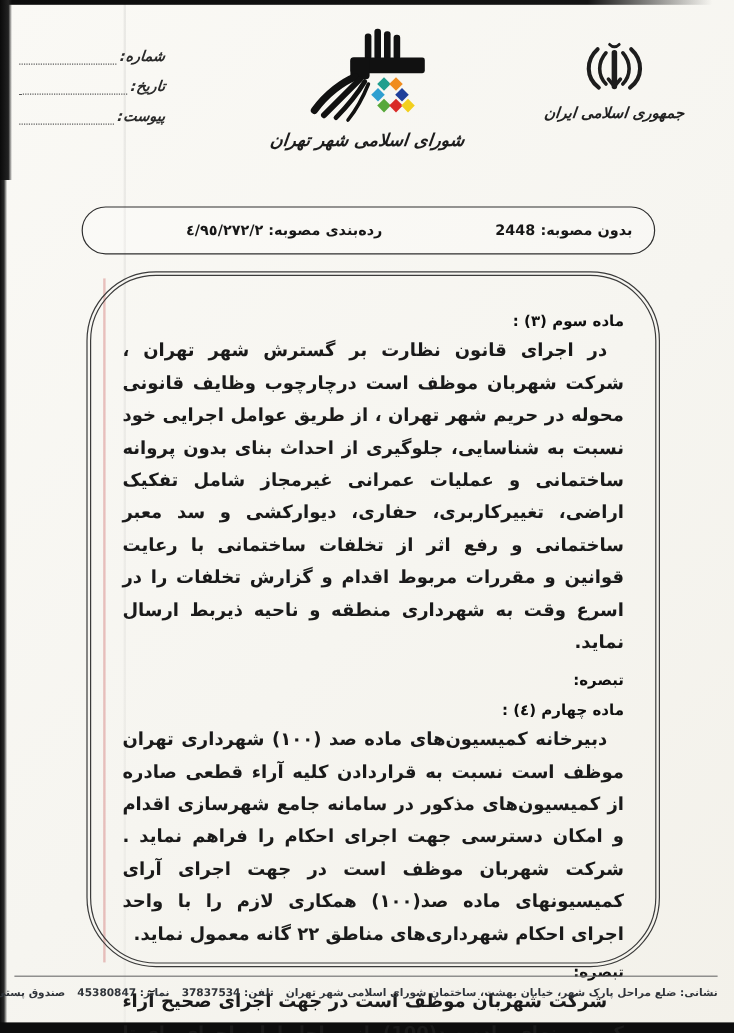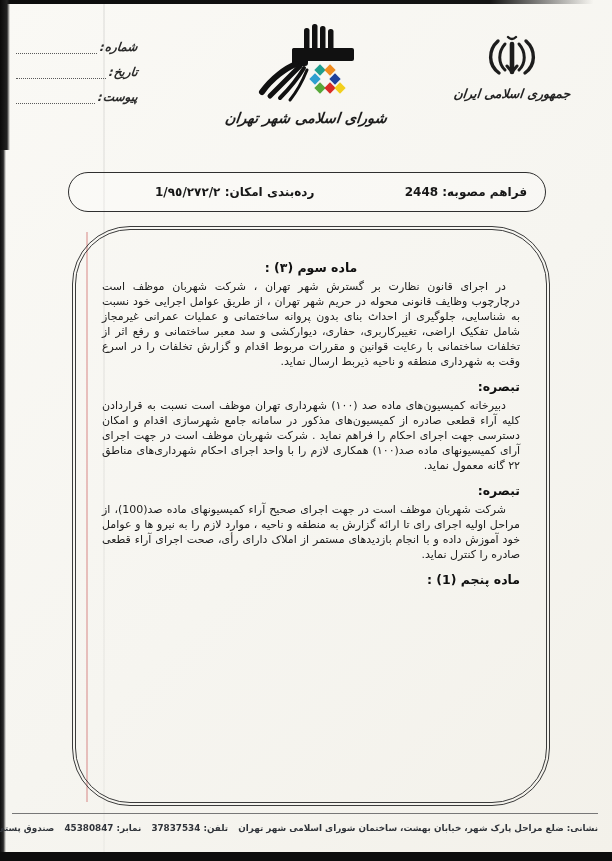--- a/index.html
+++ b/index.html
@@ -171,7 +171,7 @@
     </span>
     <span>
       <span>رده‌بندی امکان:</span>
-      <bdi dir="ltr" class="num">1/٩٥/٢٧٢/٢</bdi>
+      <bdi dir="ltr" class="num">٤/٩٥/٢٧٢/٢</bdi>
     </span>
   </div>
 

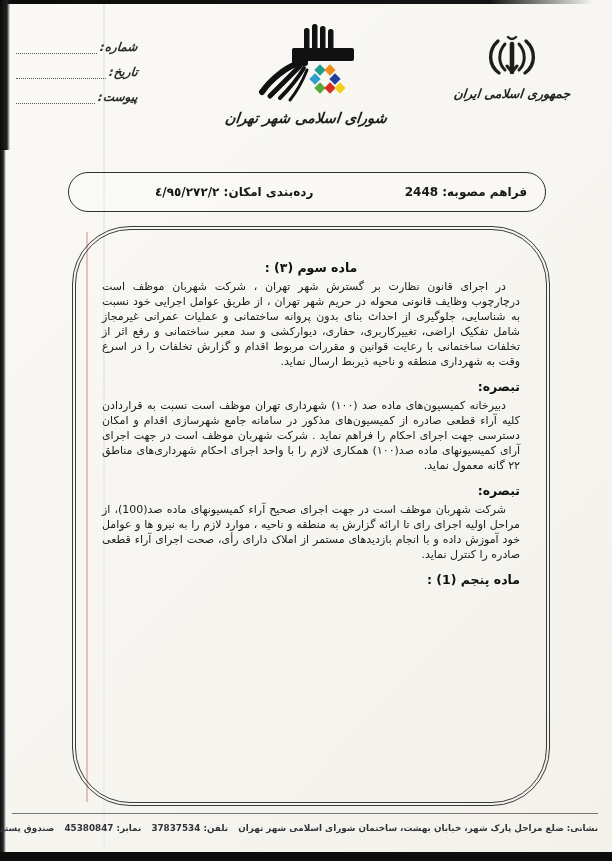--- a/index.html
+++ b/index.html
@@ -170,7 +170,7 @@
       <span class="num">2448</span>
     </span>
     <span>
-      <span>رده‌بندی امکان:</span>
+      <span>رده‌بندی مصوبه:</span>
       <bdi dir="ltr" class="num">٤/٩٥/٢٧٢/٢</bdi>
     </span>
   </div>

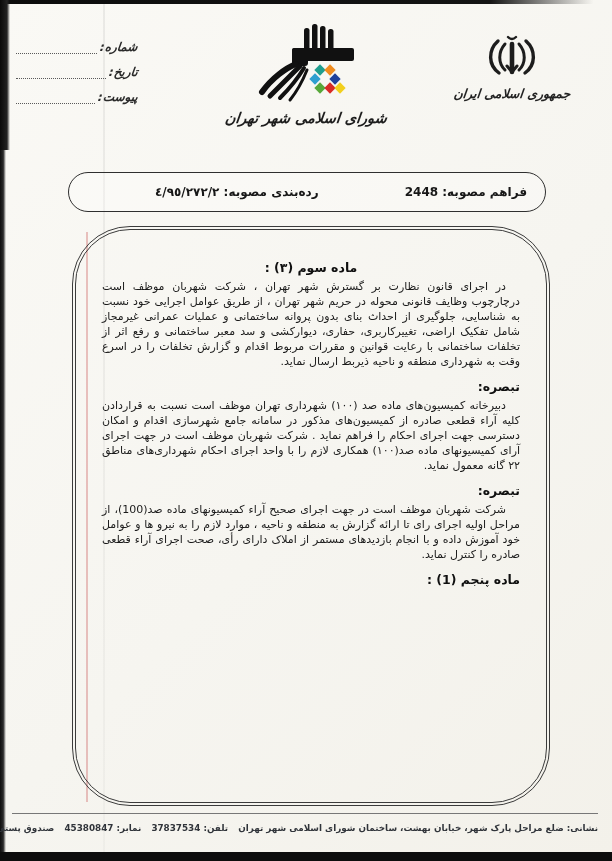--- a/index.html
+++ b/index.html
@@ -166,7 +166,7 @@
 
   <div class="id-bar">
     <span>
-      <span>فراهم مصوبه:</span>
+      <span>بدون مصوبه:</span>
       <span class="num">2448</span>
     </span>
     <span>

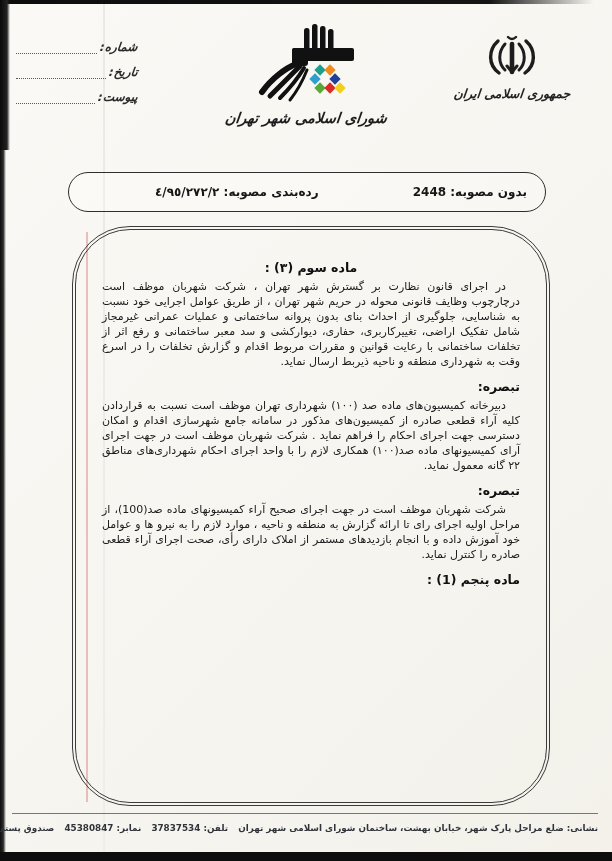--- a/index.html
+++ b/index.html
@@ -69,7 +69,7 @@
   .sec-heading{
     font-size:12.5px;font-weight:bold;margin:10px 0 4px 0;color:#0f0f0f;
   }
-  .sec-heading.first{margin-top:0;text-align:center;}
+  .sec-heading.first{margin-top:0;}
   .sec-text{
     font-size:11px;font-weight:normal;line-height:15px;
     text-align:justify;text-align-last:right;

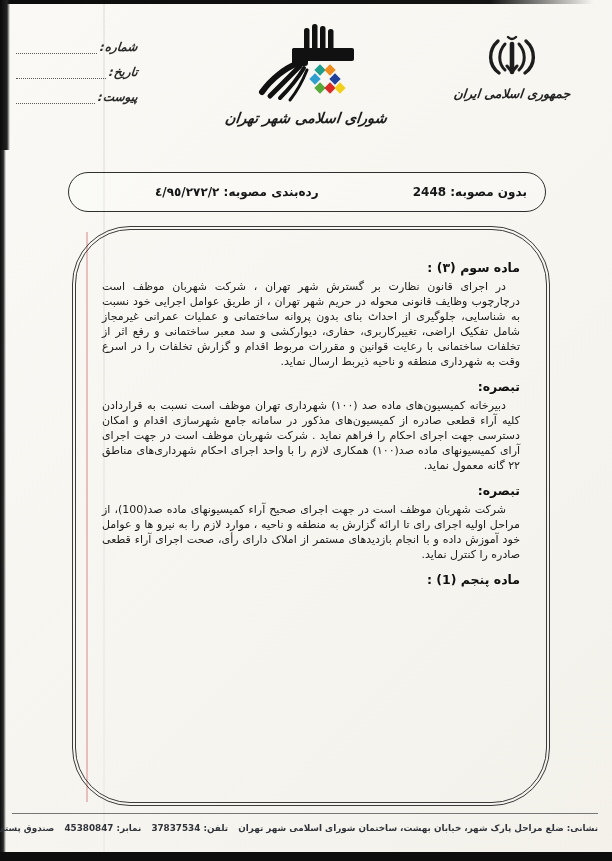--- a/index.html
+++ b/index.html
@@ -71,7 +71,7 @@
   }
   .sec-heading.first{margin-top:0;}
   .sec-text{
-    font-size:11px;font-weight:normal;line-height:15px;
+    font-size:15px;font-weight:bold;line-height:27px;
     text-align:justify;text-align-last:right;
     margin:0 0 4px 0;text-indent:14px;color:#1a1a1a;
   }

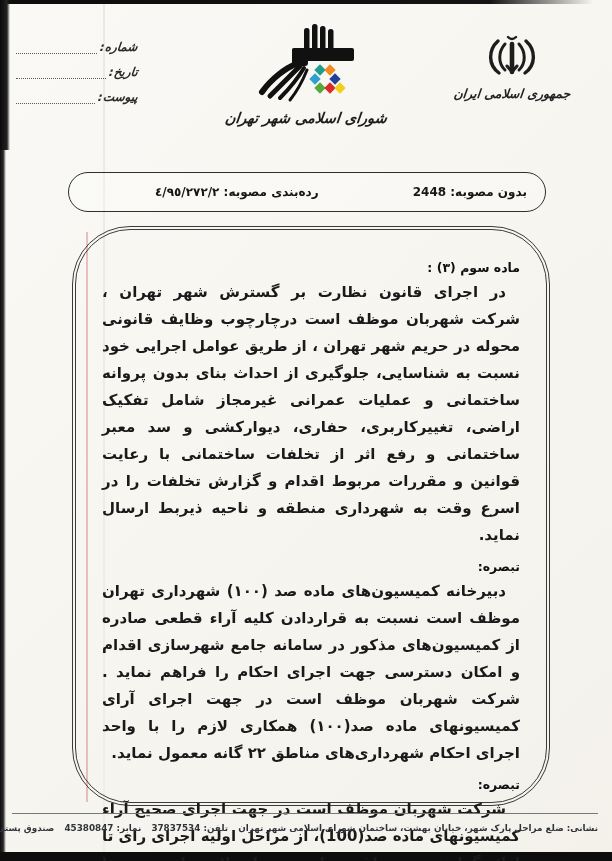--- a/index.html
+++ b/index.html
@@ -183,6 +183,7 @@
 
       <div class="sec-heading">تبصره:</div>
 
+      <div class="sec-heading">ماده چهارم (٤) :</div>
       <p class="sec-text">دبیرخانه کمیسیون‌های ماده صد (۱۰۰) شهرداری تهران موظف است نسبت به قراردادن کلیه آراء قطعی صادره از کمیسیون‌های مذکور در سامانه جامع شهرسازی اقدام و امکان دسترسی جهت اجرای احکام را فراهم نماید . شرکت شهربان موظف است در جهت اجرای آرای کمیسیونهای ماده صد(۱۰۰) همکاری لازم را با واحد اجرای احکام شهرداری‌های مناطق ۲۲ گانه معمول نماید.</p>
 
       <div class="sec-heading">تبصره:</div>

